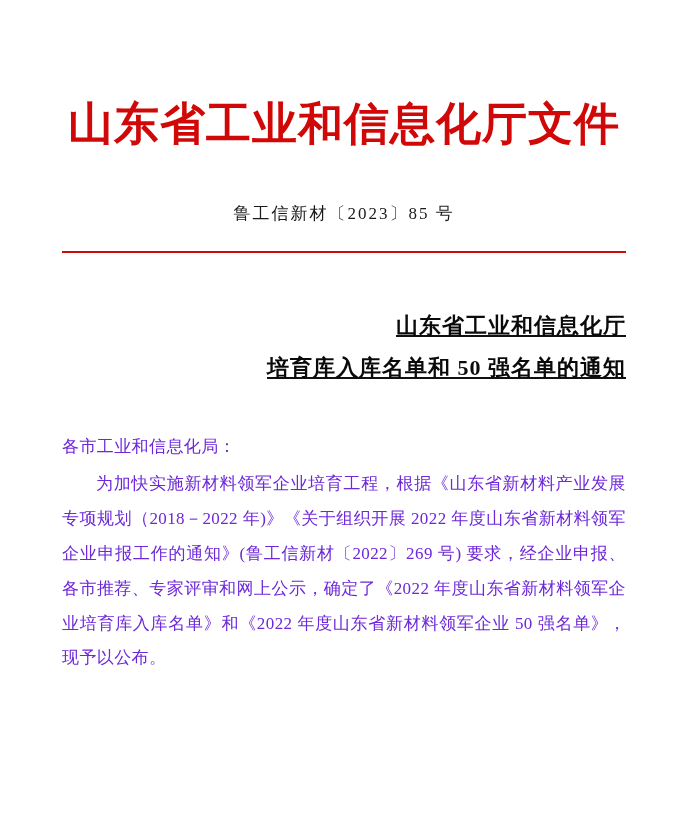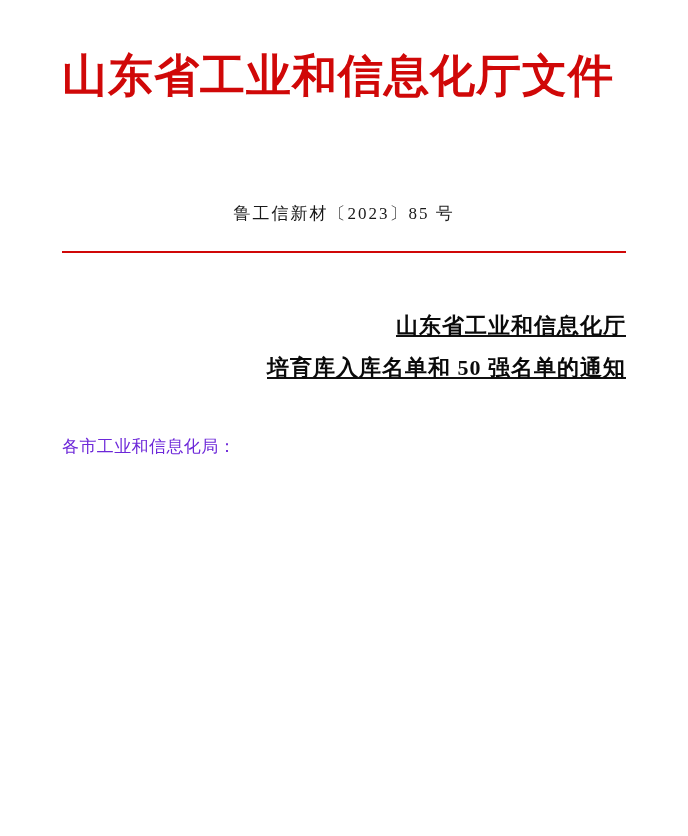--- a/index.html
+++ b/index.html
@@ -25,8 +25,9 @@
 
   
   .masthead {
-    text-align: left;
+    text-align: center;
     padding-top: 52px;
+    margin-top: 48px;
   }
   .masthead-title {
     color: #d00808;

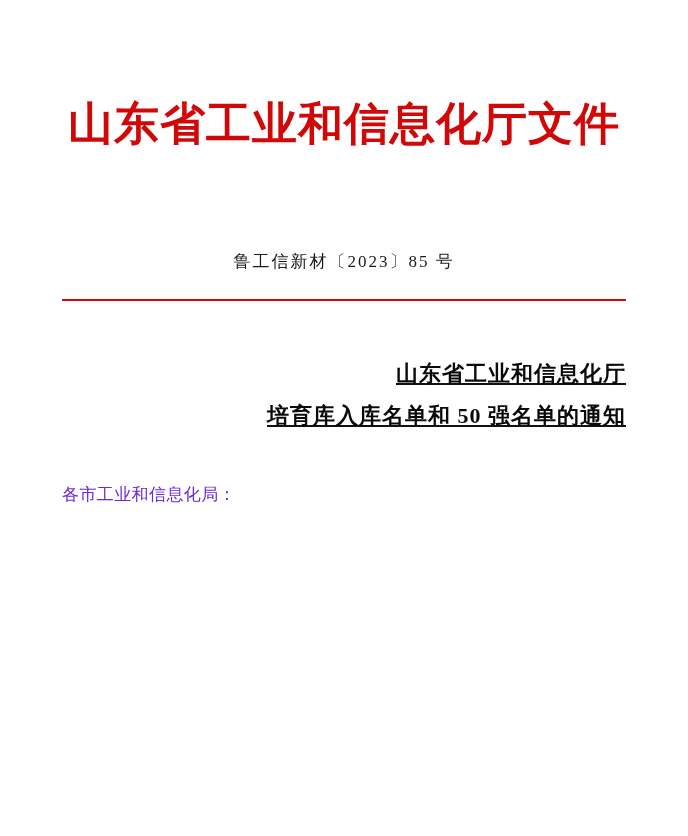--- a/index.html
+++ b/index.html
@@ -41,7 +41,7 @@
 
   .doc-number-wrap {
     text-align: center;
-    margin-top: 100px;
+    margin-top: 52px;
   }
   .doc-number {
     font-size: 17px;

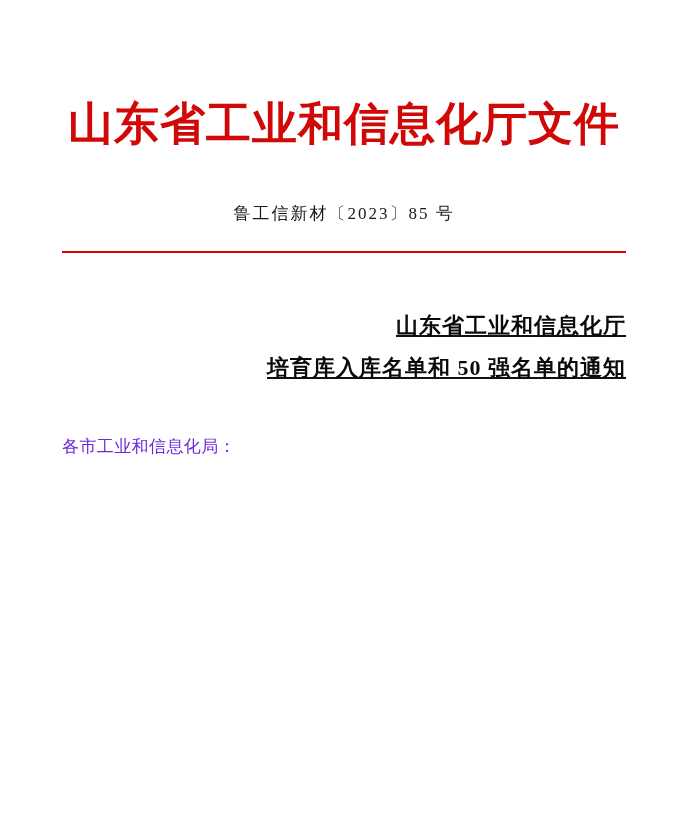--- a/index.html
+++ b/index.html
@@ -111,6 +111,7 @@
 
   <div class="body-block">
     <p class="salutation">各市工业和信息化局：</p>
+    <p class="para">为加快实施新材料领军企业培育工程，根据《山东省新材料产业发展专项规划（2018－2022 年)》《关于组织开展 2022 年度山东省新材料领军企业申报工作的通知》(鲁工信新材〔2022〕269 号) 要求，经企业申报、各市推荐、专家评审和网上公示，确定了《2022 年度山东省新材料领军企业培育库入库名单》和《2022 年度山东省新材料领军企业 50 强名单》，现予以公布。</p>
   </div>
 
 </div>

